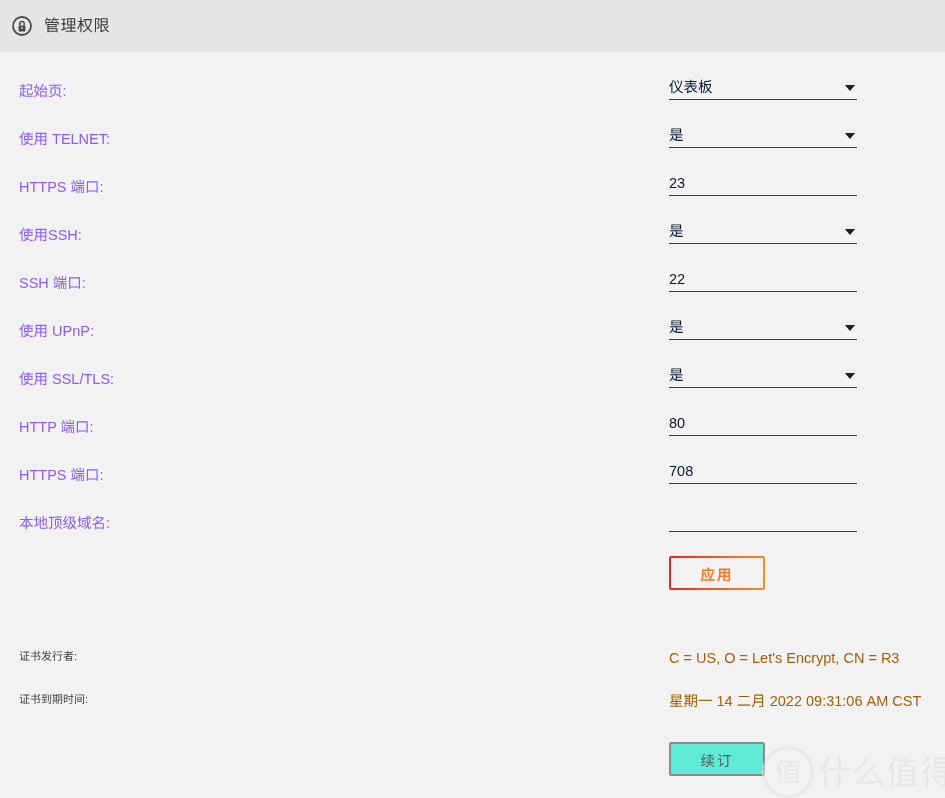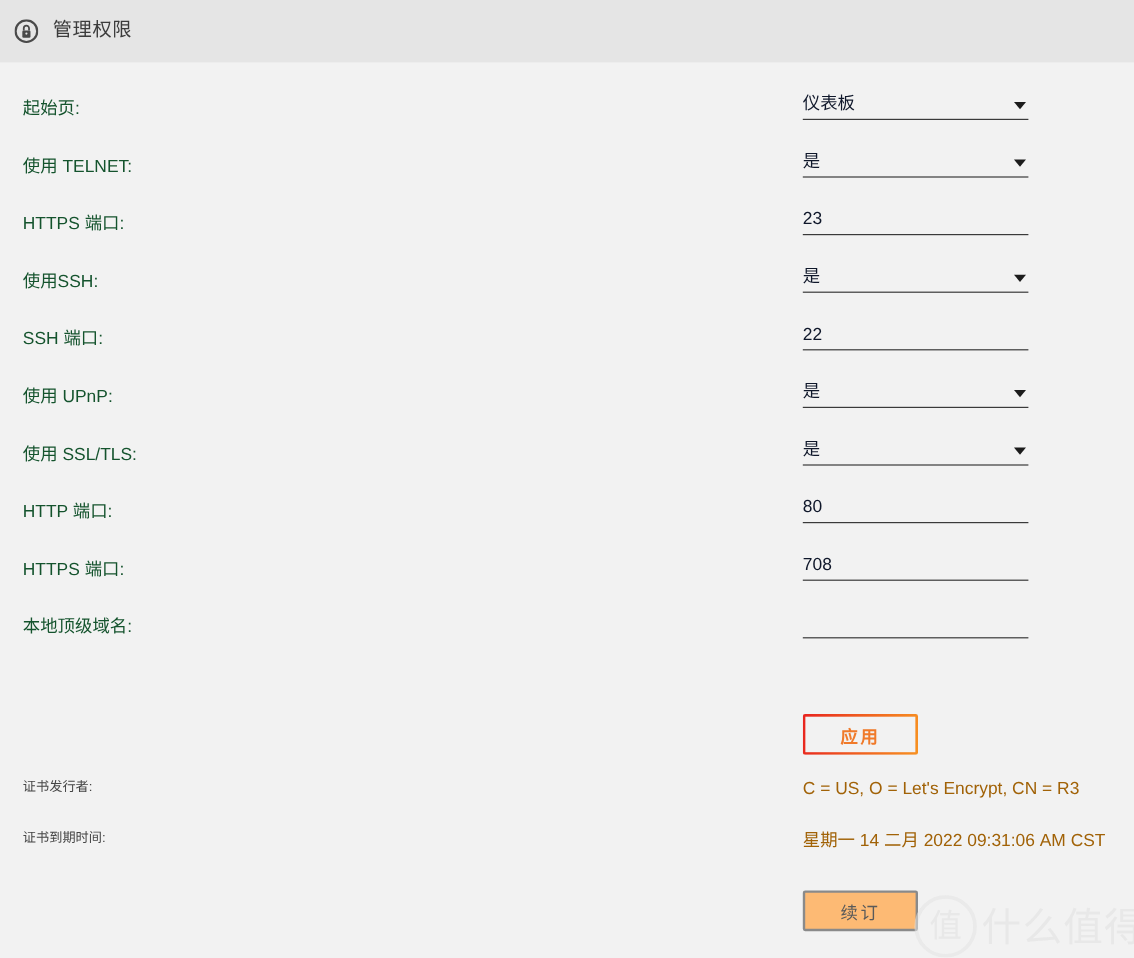--- a/index.html
+++ b/index.html
@@ -62,7 +62,7 @@
     left: 19px;
     top: 32px;
     font-size: 14.5px;
-    color: #14532d;
+    color: #8b5cf6;
     white-space: nowrap;
     line-height: 1;
   }

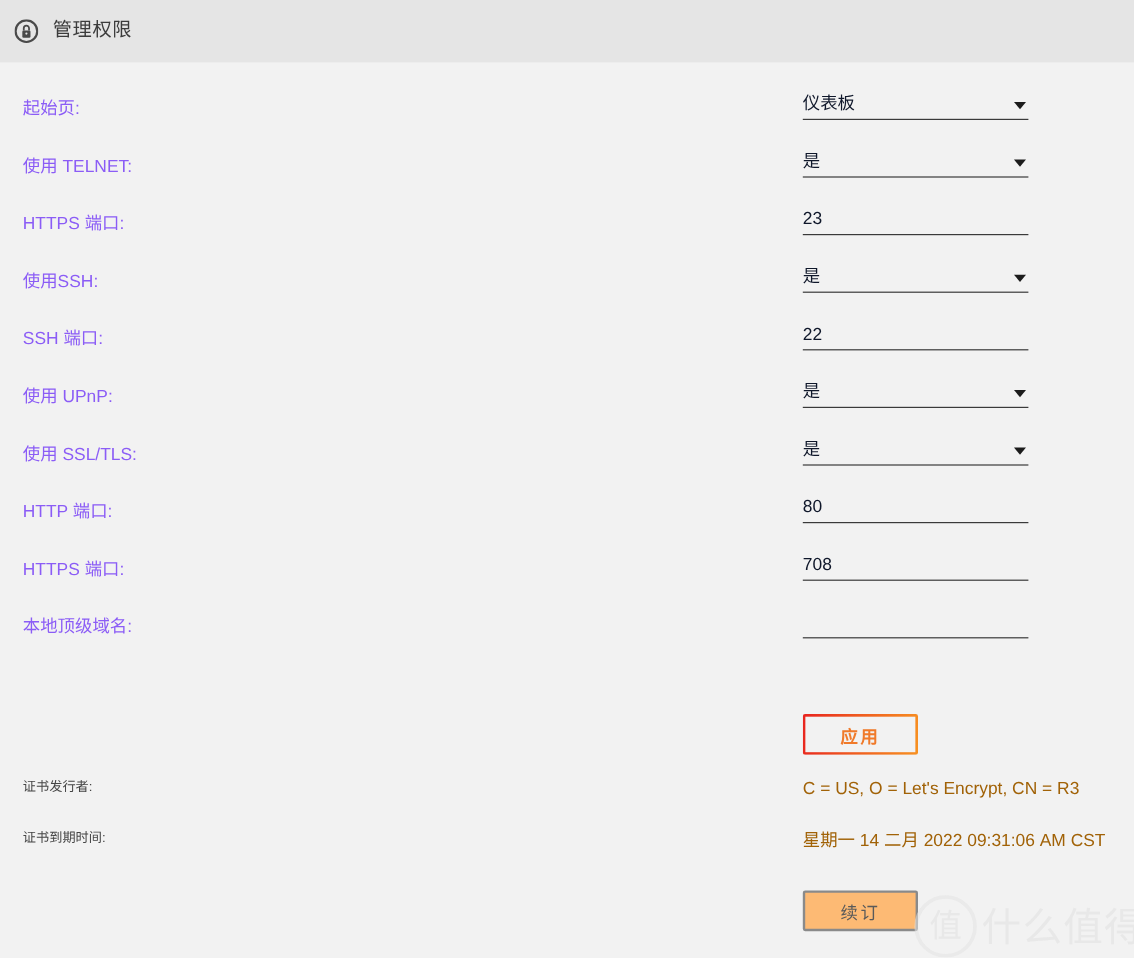--- a/index.html
+++ b/index.html
@@ -102,7 +102,6 @@
     top: 556px;
     display: flex;
     gap: 20px;
-    margin-top: 39px;
   }
   .btn-grad {
     width: 96px;

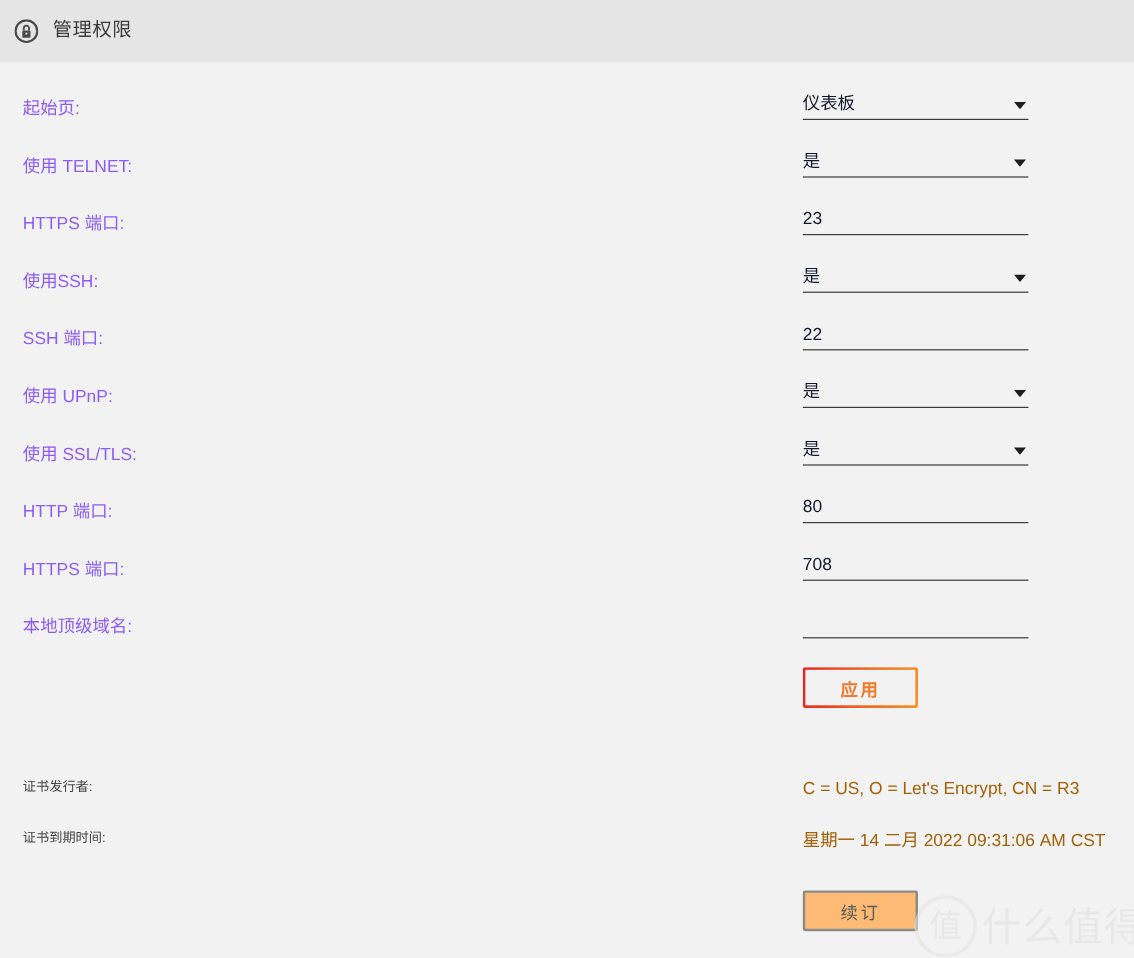--- a/index.html
+++ b/index.html
@@ -166,7 +166,7 @@
   .btn-plain {
     width: 96px;
     height: 34px;
-    background: #fdba74;
+    background: #5eead4;
     border: 2px solid #8a8a8a;
     border-radius: 2px;
     font-family: "Liberation Sans", "DejaVu Sans", sans-serif;

